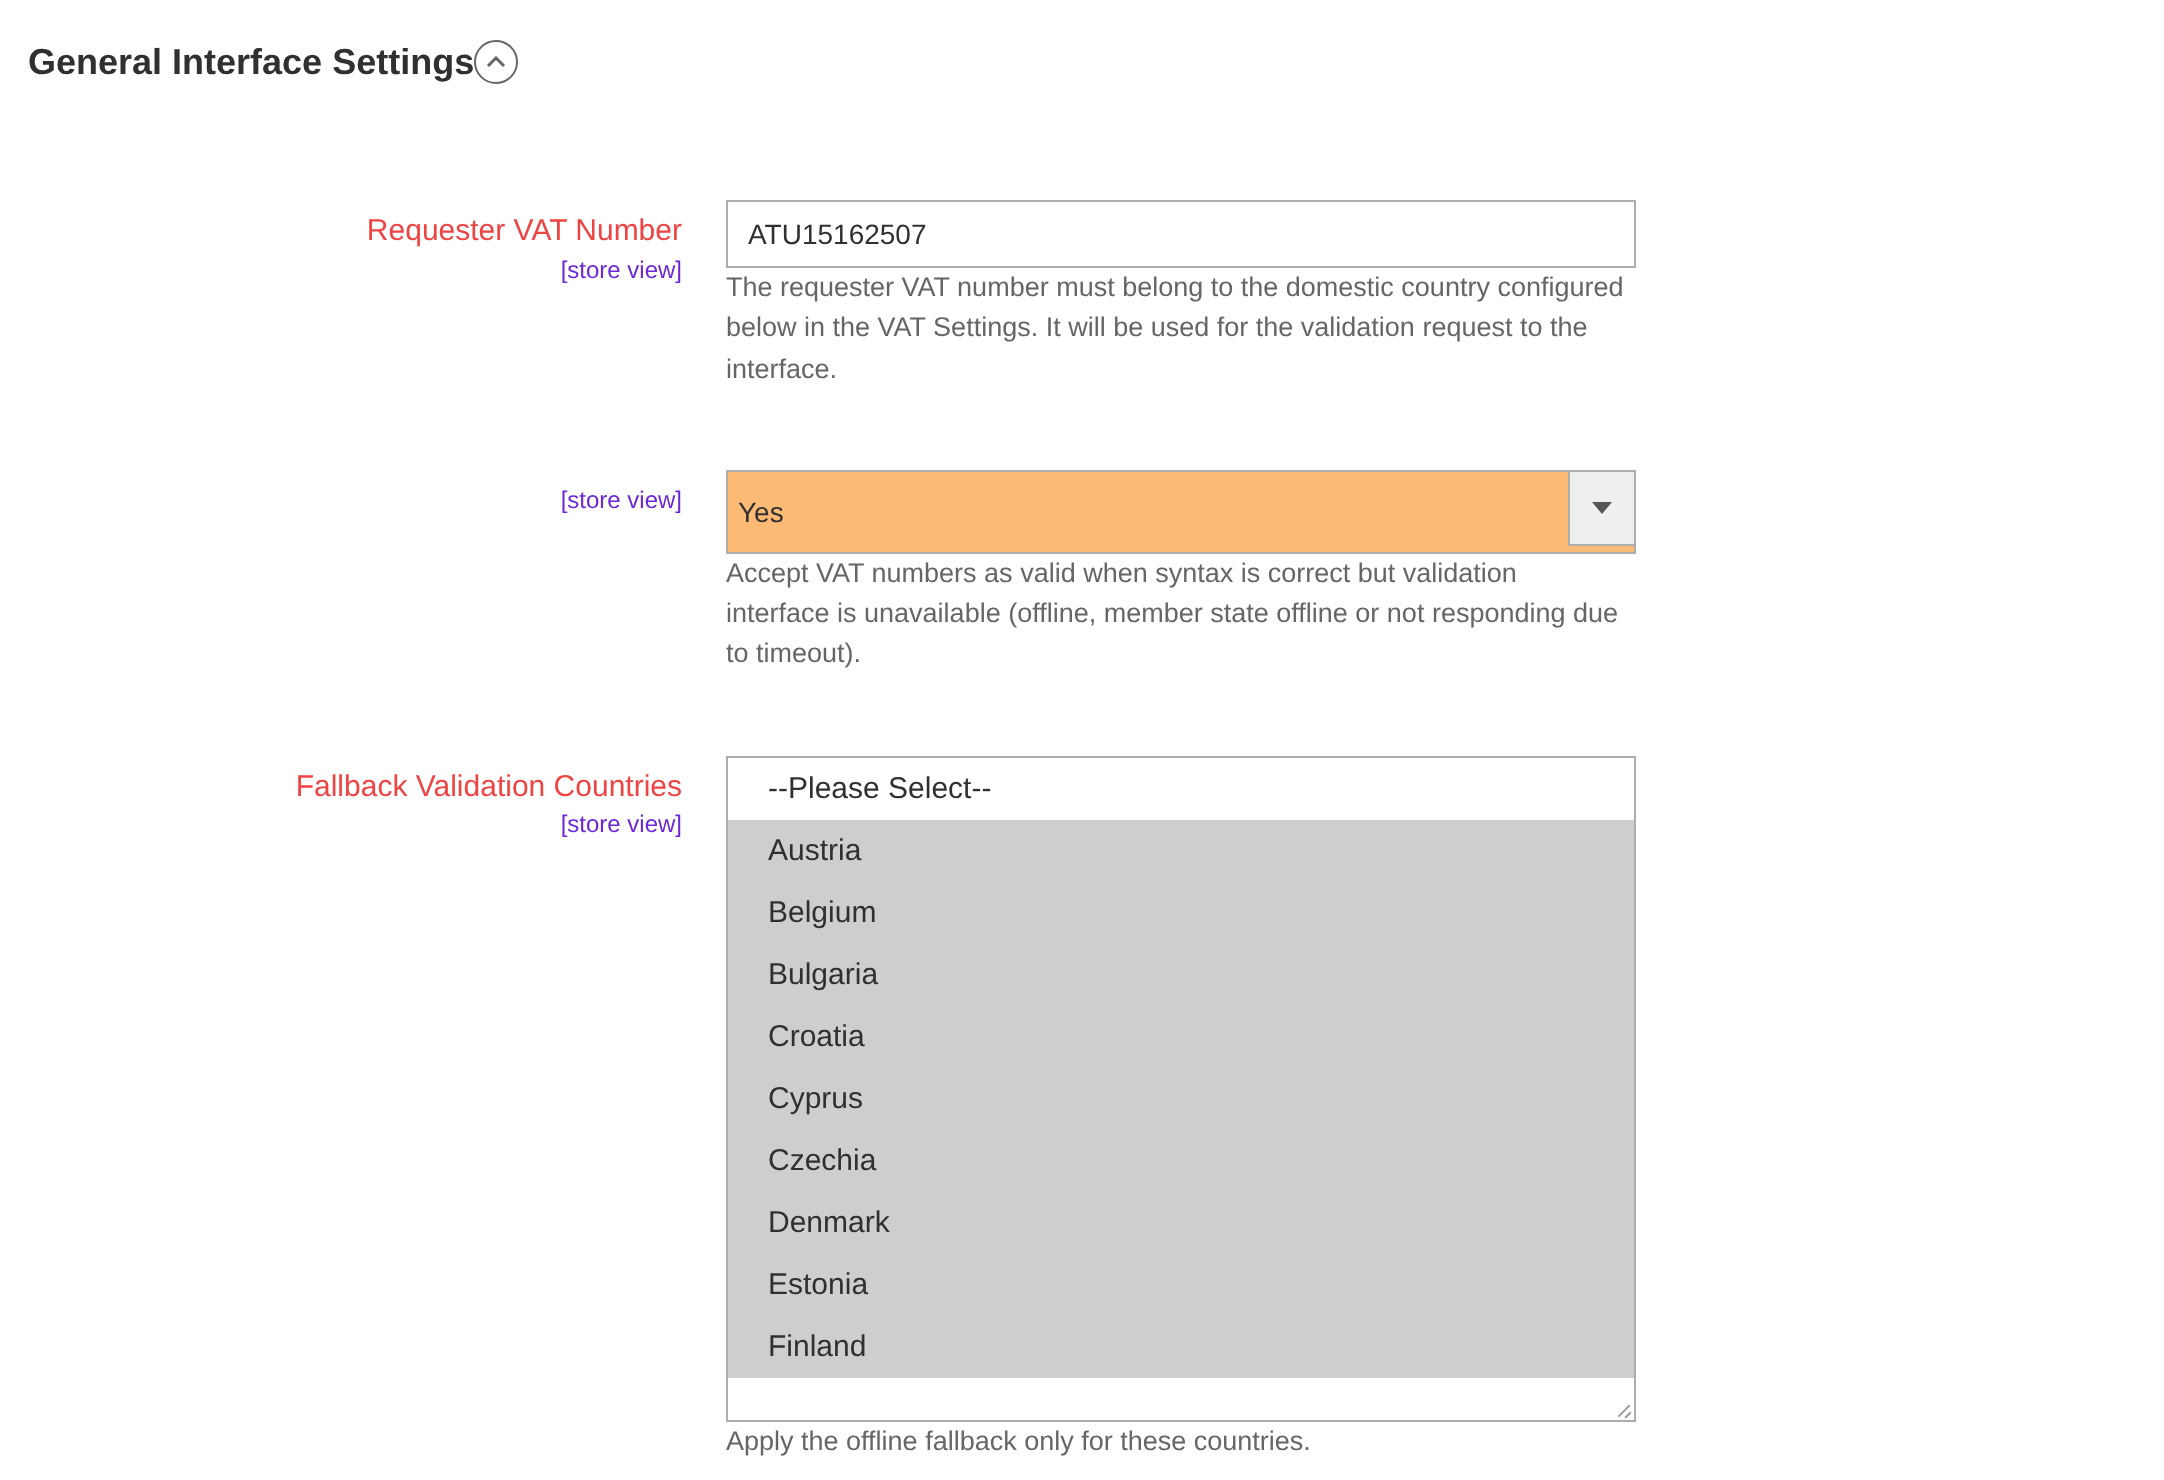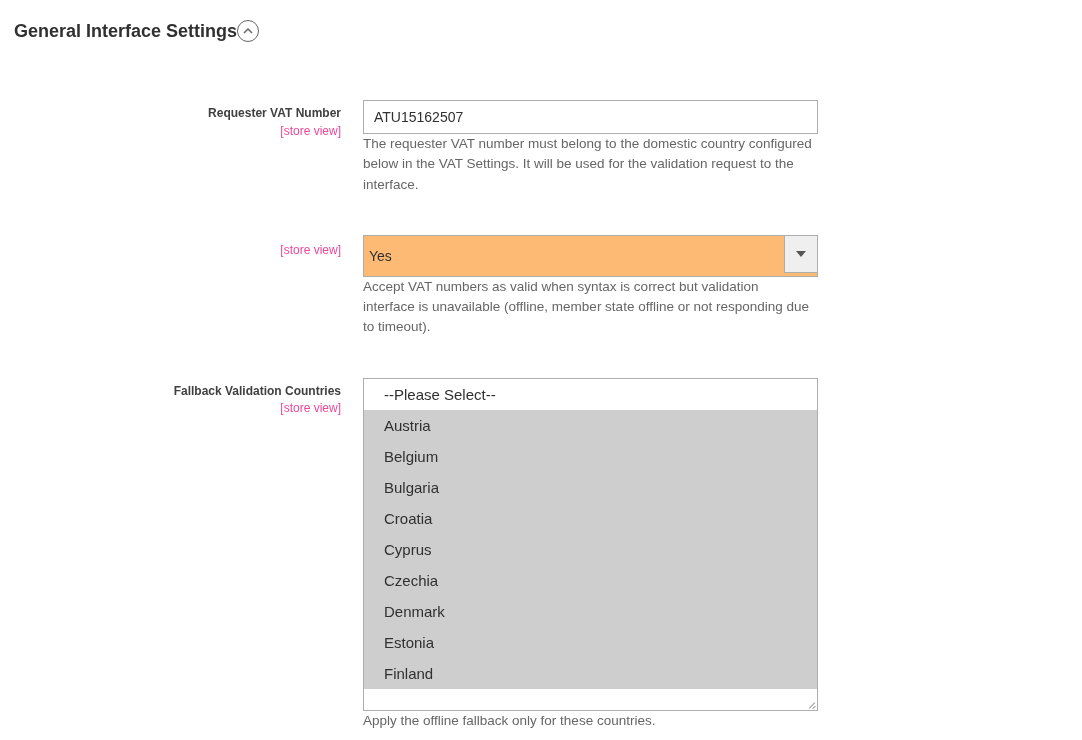--- a/index.html
+++ b/index.html
@@ -53,9 +53,9 @@
       flex-shrink: 0;
     }
     .field-label {
-      font-size: 12px;
-      font-weight: 700;
-      color: #404040;
+      font-size: 15px;
+      font-weight: 400;
+      color: #ef4444;
       line-height: 1.3;
     }
     .scope-label {

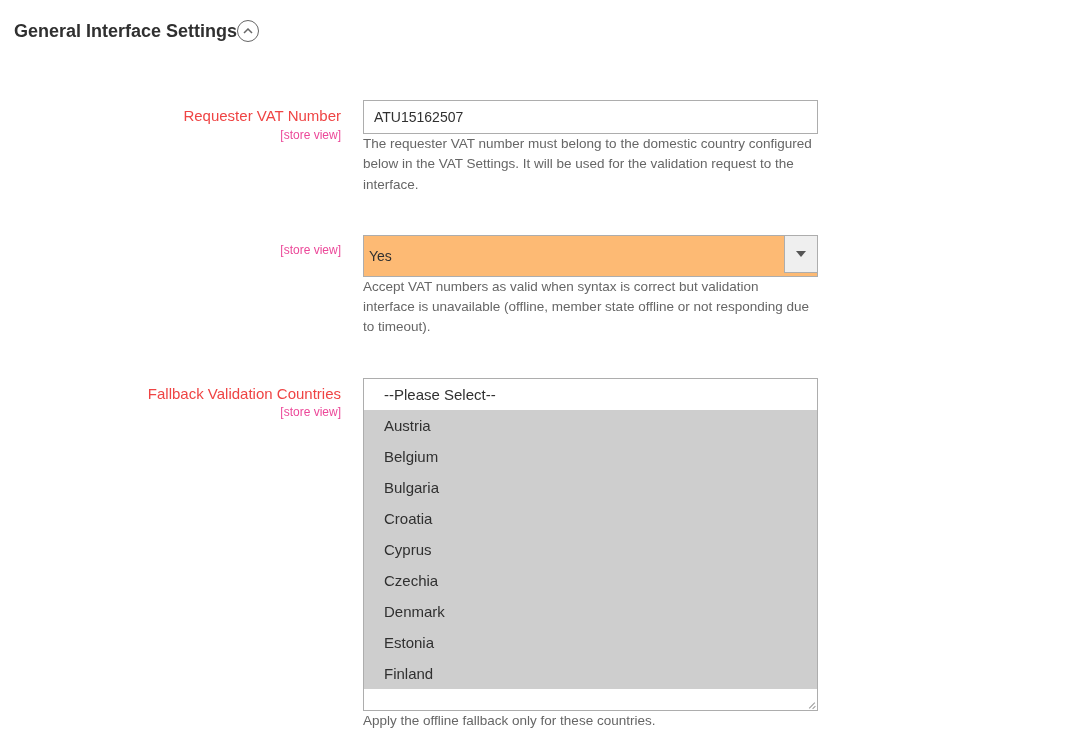--- a/index.html
+++ b/index.html
@@ -60,7 +60,7 @@
     }
     .scope-label {
       font-size: 12px;
-      color: #ec4899;
+      color: #6d28d9;
       margin-top: 2px;
     }
     .value-col {

